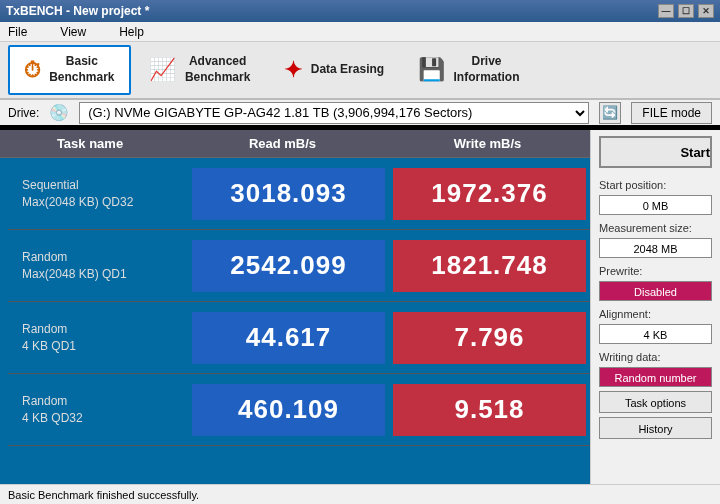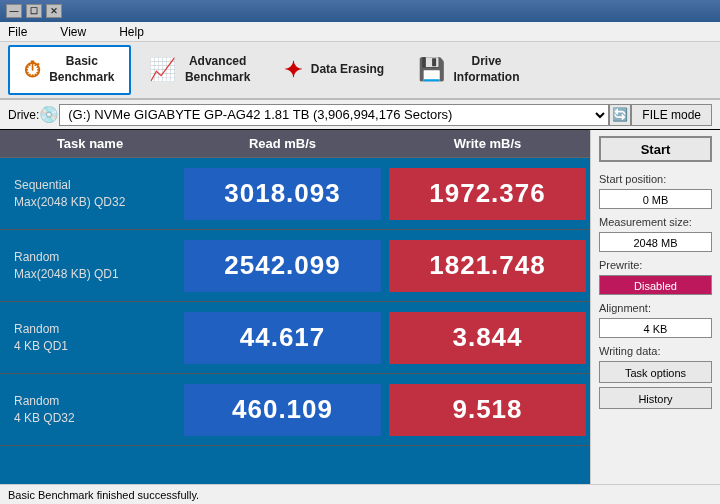--- a/index.html
+++ b/index.html
@@ -249,6 +249,7 @@
 <body>
 
 <div class="title-bar">
+  <span>TxBENCH - New project *</span>
   <div class="title-bar-controls">
     <div class="title-bar-btn">—</div>
     <div class="title-bar-btn">☐</div>

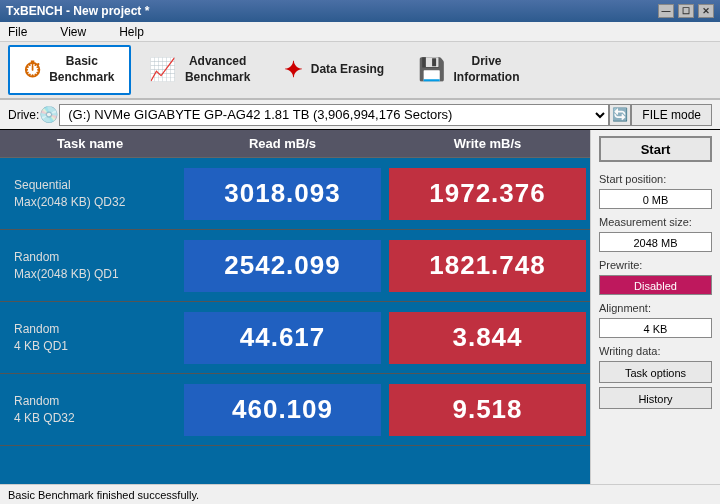--- a/index.html
+++ b/index.html
@@ -83,12 +83,12 @@
     
     .drive-row {
       background: #f0f0f0;
-      border-bottom: 1px solid #000000;
+      border-bottom: 5px solid #000000;
       height: 30px;
       display: flex;
       align-items: center;
       padding: 0 8px;
-      gap: 0;
+      gap: 10px;
     }
     .drive-label { font-size: 12px; color: #000; }
     .drive-select {

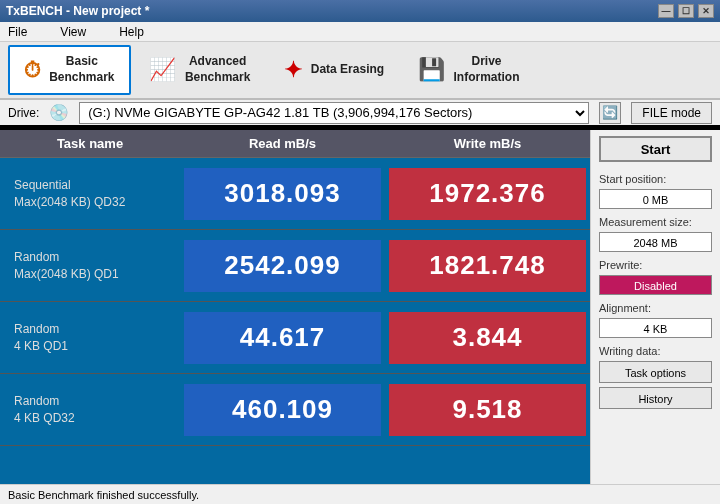--- a/index.html
+++ b/index.html
@@ -193,13 +193,14 @@
     }
     .start-btn {
       width: 100%;
-      height: 26px;
+      height: 32px;
       background: #e8e8e8;
       border: 2px solid #888;
       font-size: 13px;
       font-weight: bold;
       cursor: pointer;
       margin-bottom: 4px;
+      text-align: right;
     }
     .rp-label { font-size: 11px; color: #333; margin-top: 3px; }
     .rp-value {

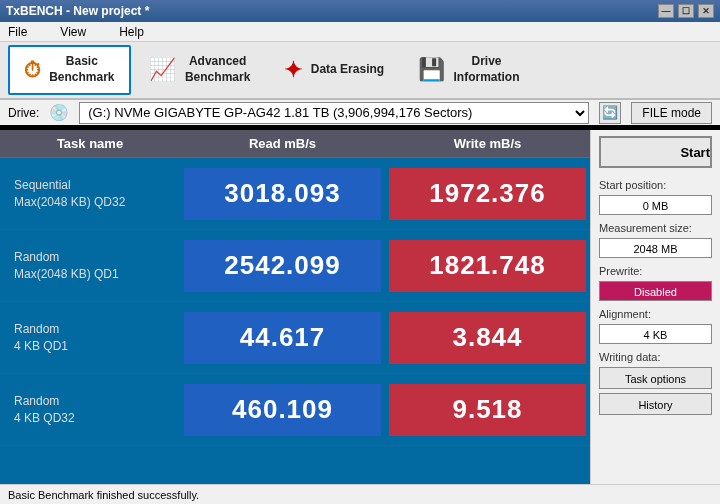--- a/index.html
+++ b/index.html
@@ -149,6 +149,7 @@
       height: 72px;
       border-bottom: 1px solid #555;
       align-items: center;
+      margin-left: 8px;
     }
     .row-label {
       color: #ddd;

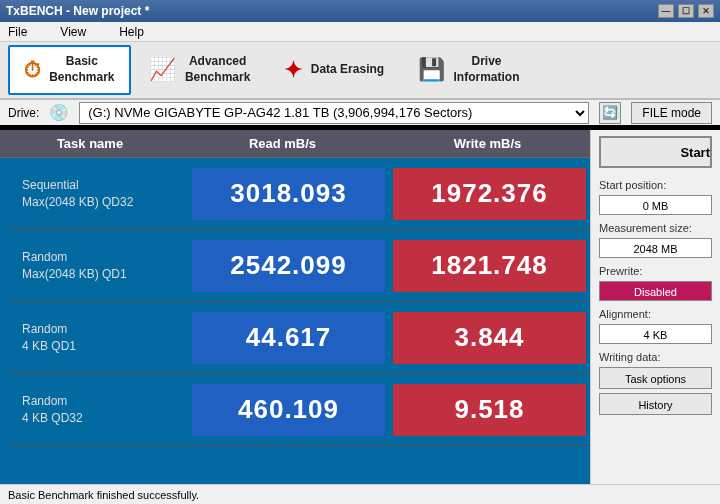--- a/index.html
+++ b/index.html
@@ -318,7 +318,7 @@
     <div class="table-row">
       <div class="row-label">Random<br>4 KB QD1</div>
       <div class="read-cell">44.617</div>
-      <div class="write-cell">3.844</div>
+      <div class="write-cell">7.796</div>
     </div>
 
     <div class="table-row">

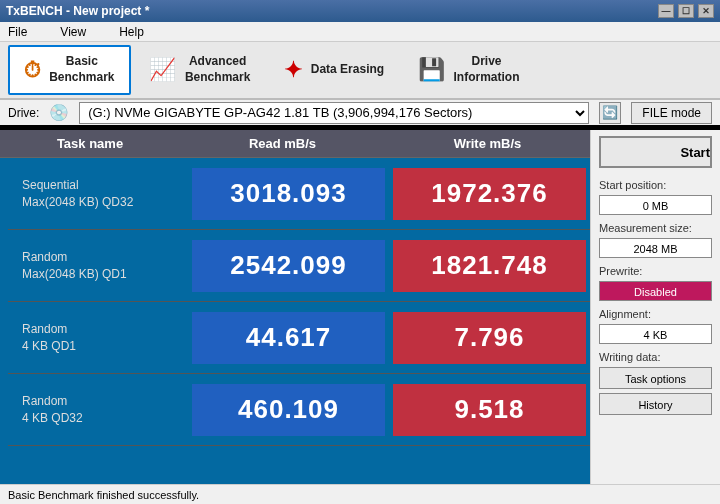--- a/index.html
+++ b/index.html
@@ -344,6 +344,7 @@
     <div class="rp-value">4 KB</div>
 
     <div class="rp-label">Writing data:</div>
+    <div class="rp-value-dark">Random number</div>
 
     <div class="rp-btn">Task options</div>
     <div class="rp-btn">History</div>

